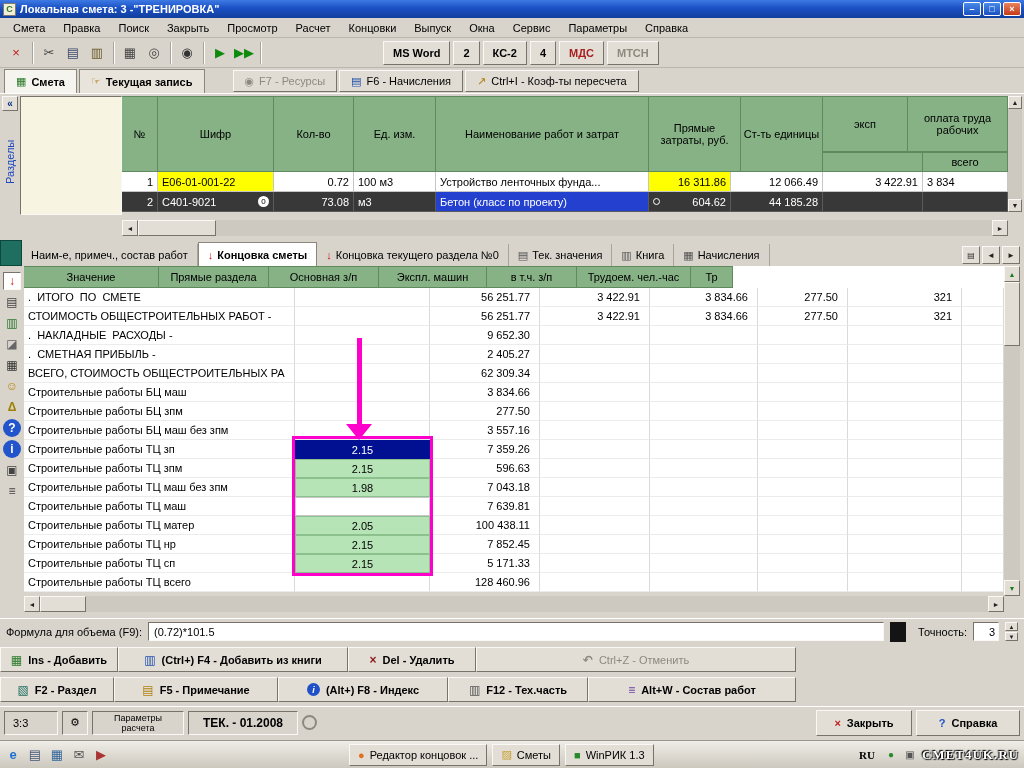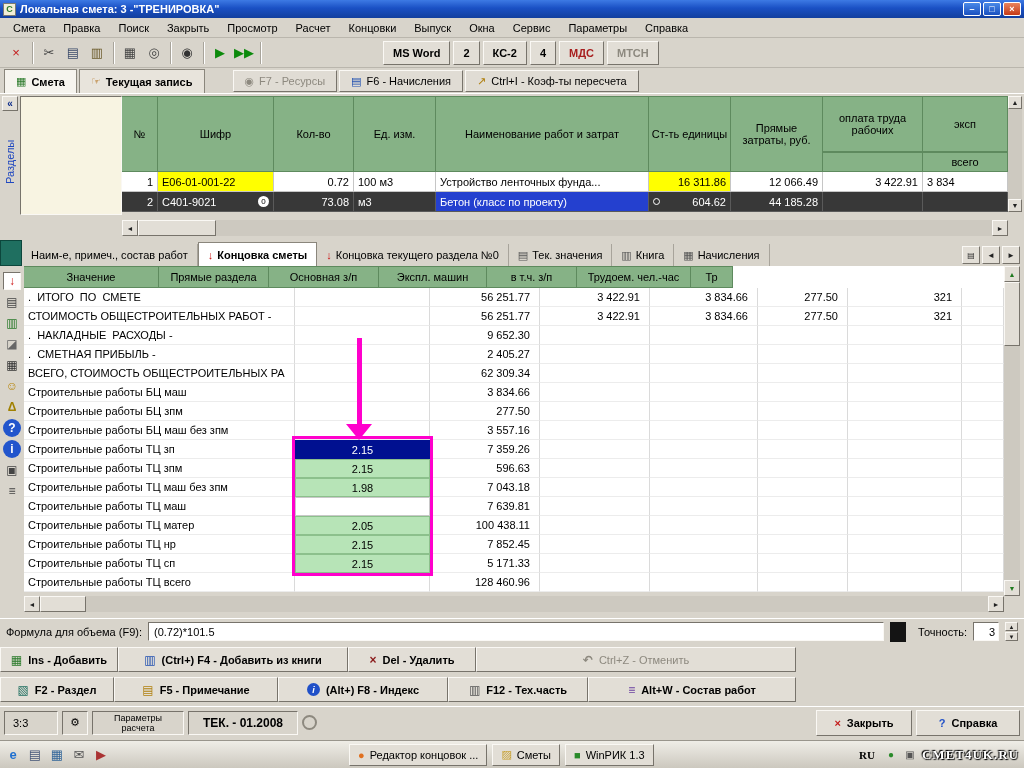--- a/index.html
+++ b/index.html
@@ -259,8 +259,8 @@
     <div class="tg-h w-direct">Прямые затраты, руб.</div>
     <div class="tg-group">
       <div class="g-row">
+        <div class="tg-h h56 w-exp">эксп</div>
         <div class="tg-h h56 w-labor">оплата труда рабочих</div>
-        <div class="tg-h h56 w-exp">эксп</div>
       </div>
       <div class="g-row">
         <div class="tg-h h20 w-labor"></div>

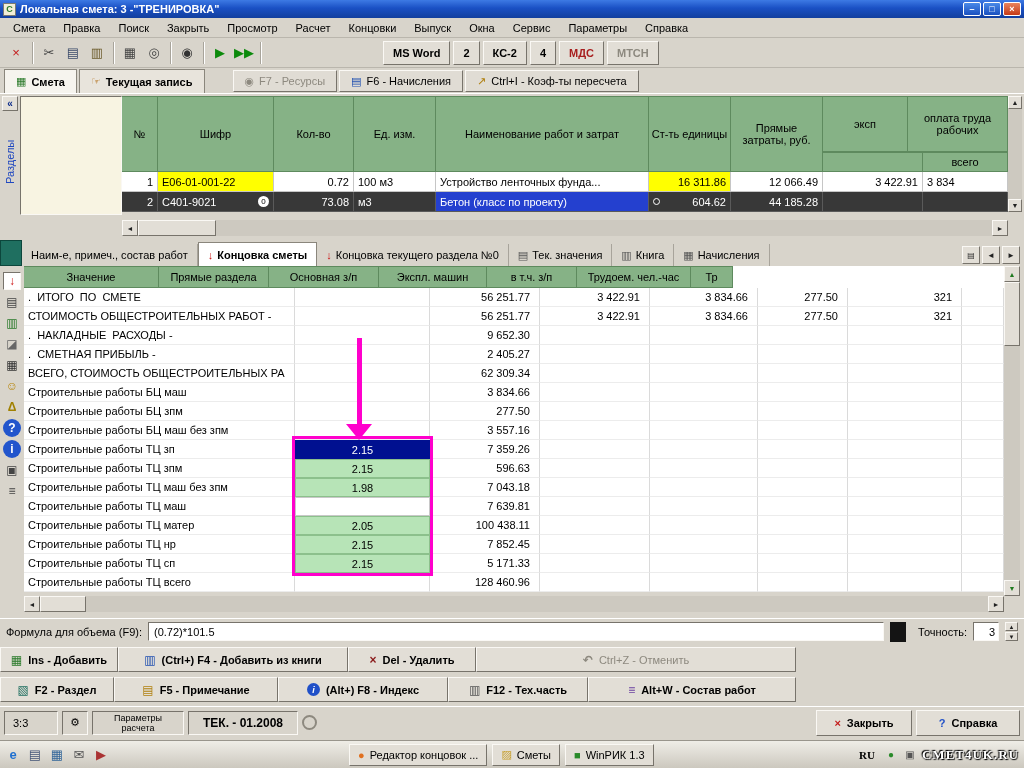--- a/index.html
+++ b/index.html
@@ -255,8 +255,8 @@
     <div class="tg-h w-qty">Кол-во</div>
     <div class="tg-h w-unit">Ед. изм.</div>
     <div class="tg-h w-name">Наименование работ и затрат</div>
+    <div class="tg-h w-direct">Прямые затраты, руб.</div>
     <div class="tg-h w-ucost">Ст-ть единицы</div>
-    <div class="tg-h w-direct">Прямые затраты, руб.</div>
     <div class="tg-group">
       <div class="g-row">
         <div class="tg-h h56 w-exp">эксп</div>

